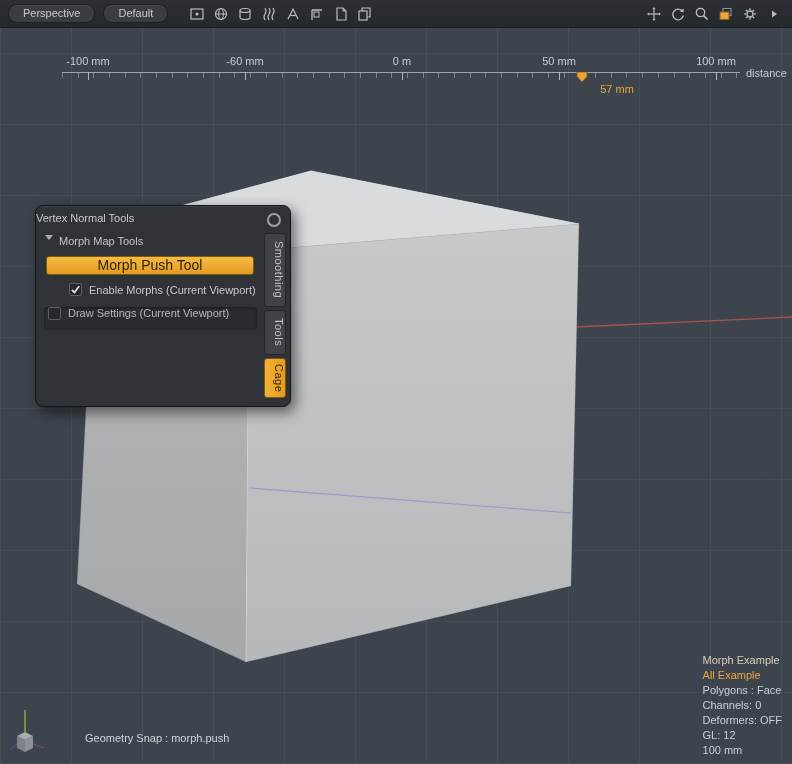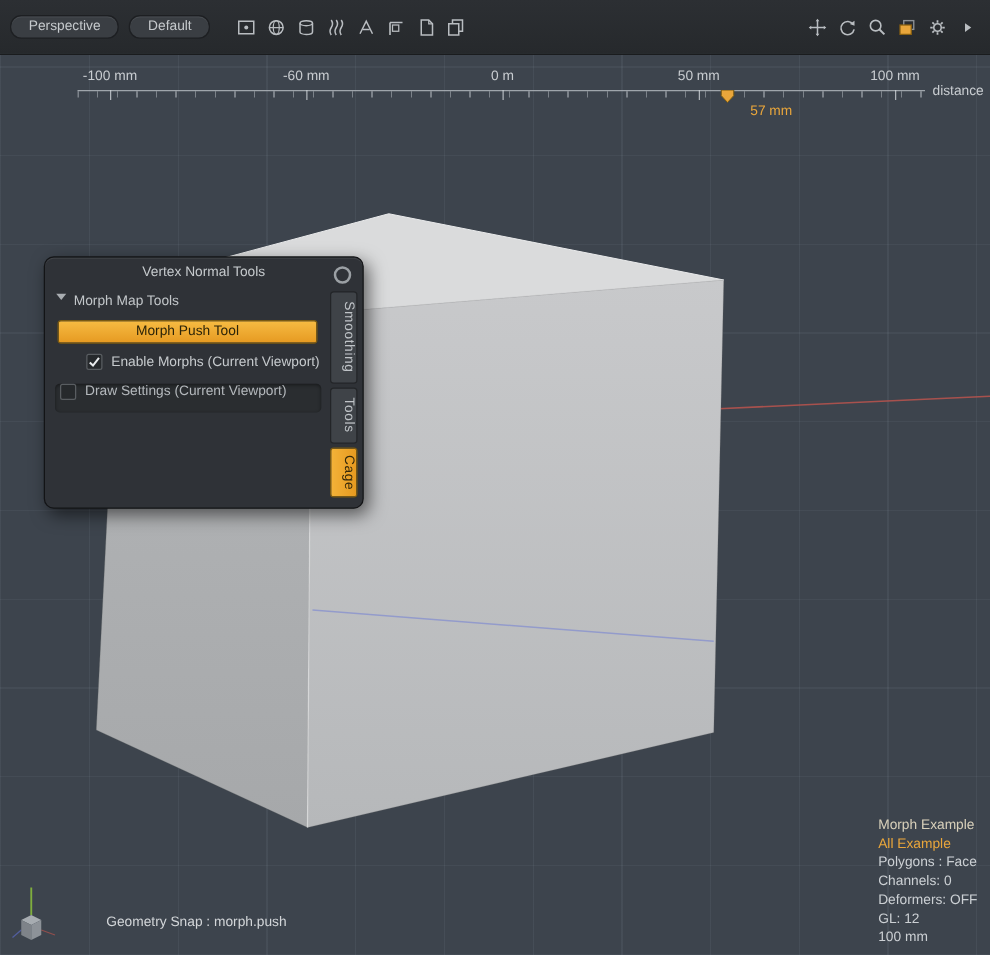--- a/index.html
+++ b/index.html
@@ -10,7 +10,7 @@
   }
   
   .toolbar{
-    position:absolute;top:0;left:0;right:0;height:44px;box-sizing:border-box;
+    position:absolute;top:0;left:0;right:0;height:28px;box-sizing:border-box;
     background:linear-gradient(#2c2f33,#26292c);
     border-bottom:1px solid #1a1c1e;
     display:flex;align-items:center;padding:0 8px;gap:8px;z-index:30;

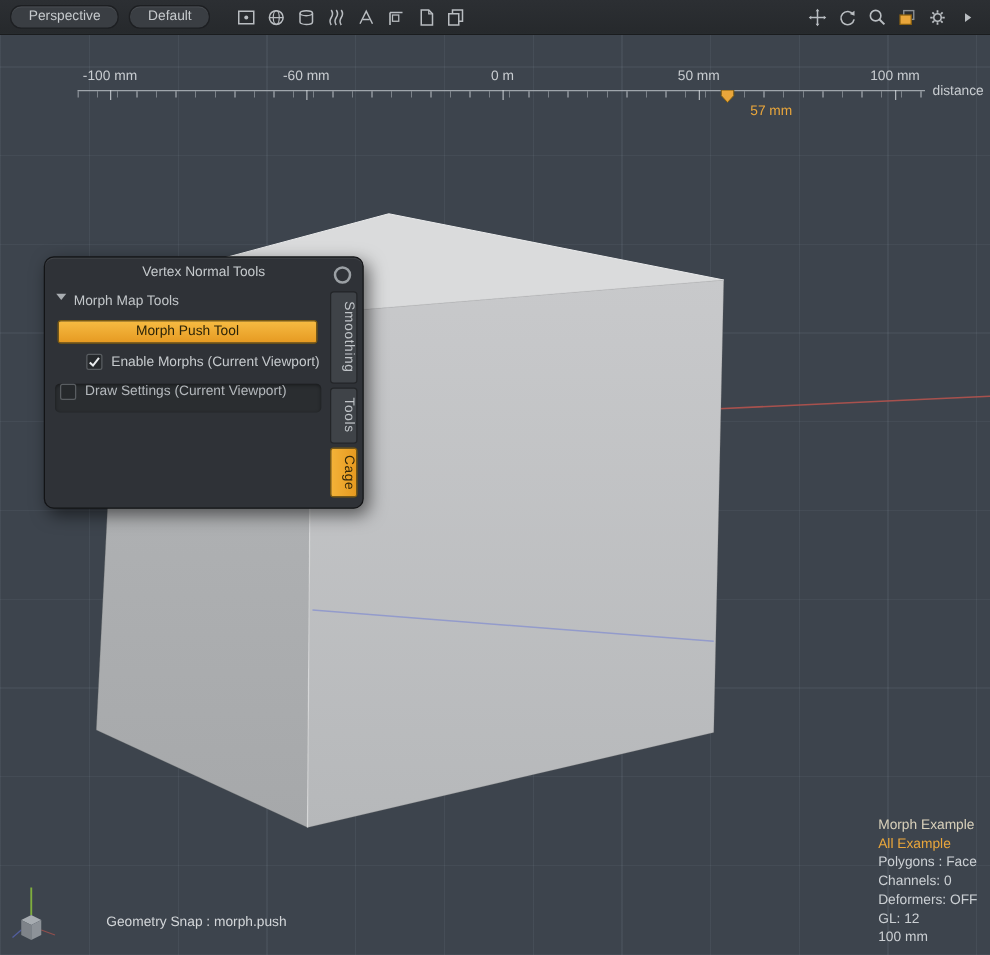--- a/index.html
+++ b/index.html
@@ -51,7 +51,7 @@
     background:#2f3237;border:1px solid #131416;border-radius:8px;
     box-shadow:inset 0 1px 0 rgba(255,255,255,.08), 4px 5px 14px rgba(0,0,0,.55);
   }
-  .panel-header{height:24px;line-height:24px;text-align:center;color:#c6cacd;font-size:11px;}
+  .panel-header{height:24px;line-height:24px;text-align:left;color:#c6cacd;font-size:11px;}
   .panel-radio{position:absolute;top:7px;right:9px;width:10px;height:10px;border-radius:50%;
     border:2px solid #9ba0a4;background:#2f3237;cursor:pointer;}
   .section-row{position:absolute;left:9px;top:29px;right:34px;height:17px;display:flex;align-items:flex-start;gap:6px;

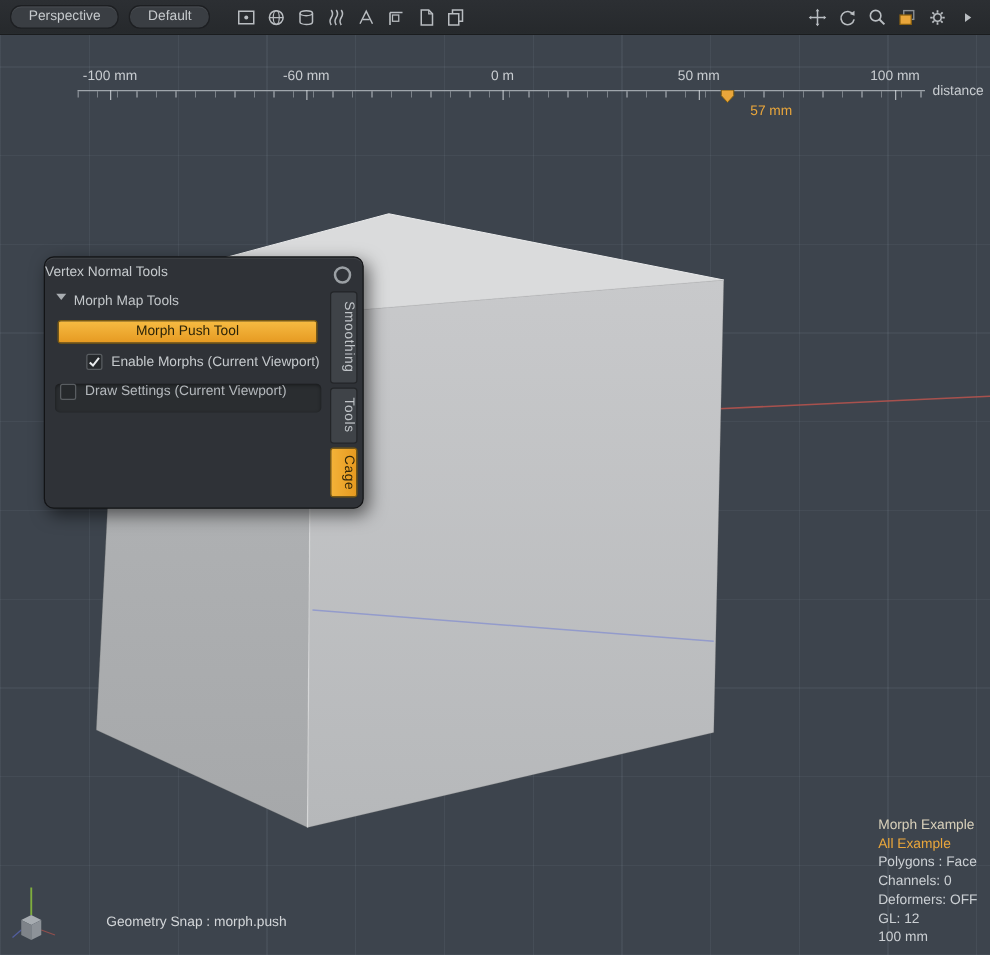--- a/index.html
+++ b/index.html
@@ -59,7 +59,7 @@
   .tri-down{width:0;height:0;border-left:4px solid transparent;border-right:4px solid transparent;border-top:5px solid #a9adb1;}
   .push-btn{position:absolute;left:10px;top:50px;width:208px;height:19px;box-sizing:border-box;
     background:linear-gradient(#f6bb42,#e69a22);border:1px solid #7a5a12;border-radius:3px;
-    color:#2c2408;font-size:11px;text-align:center;line-height:17px;cursor:pointer;}
+    color:#2c2408;font-size:14px;text-align:center;line-height:17px;cursor:pointer;}
   .check-row{position:absolute;left:11px;display:flex;align-items:center;gap:7px;color:#c6cacd;font-size:11px;padding-left:22px;}
   .row-enable{top:77px;}
   .checkbox{width:13px;height:13px;box-sizing:border-box;background:#26292c;border:1px solid #595d61;border-radius:2px;

